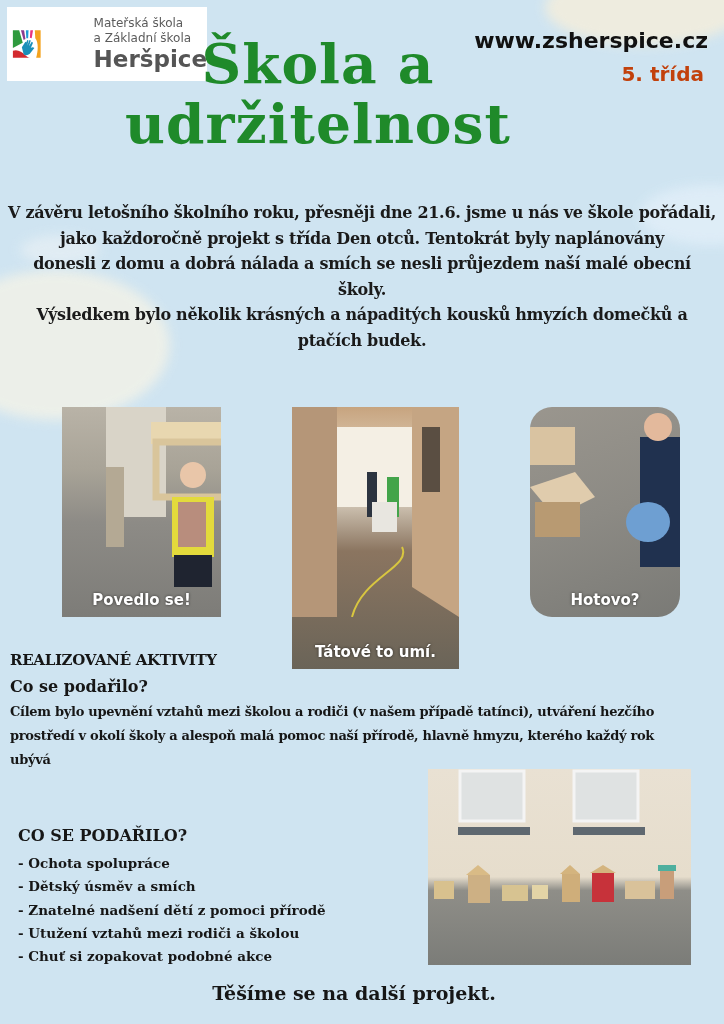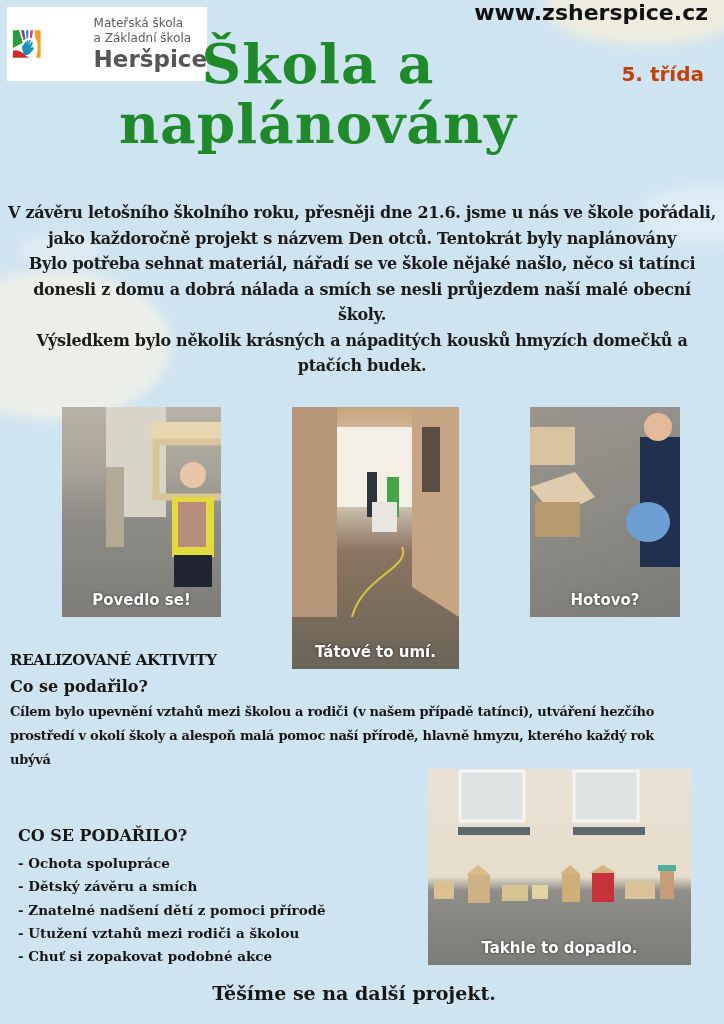--- a/index.html
+++ b/index.html
@@ -26,7 +26,7 @@
   .logo-l3 { font-size: 23px; font-weight: bold; line-height: 26px; color: #555; }
 
   .website {
-    position: absolute; right: 16px; top: 0;
+    position: absolute; right: 16px; top: 28px;
     font-family: "DejaVu Sans", sans-serif; font-weight: bold; font-size: 22px; color: #111;
   }
   .grade {

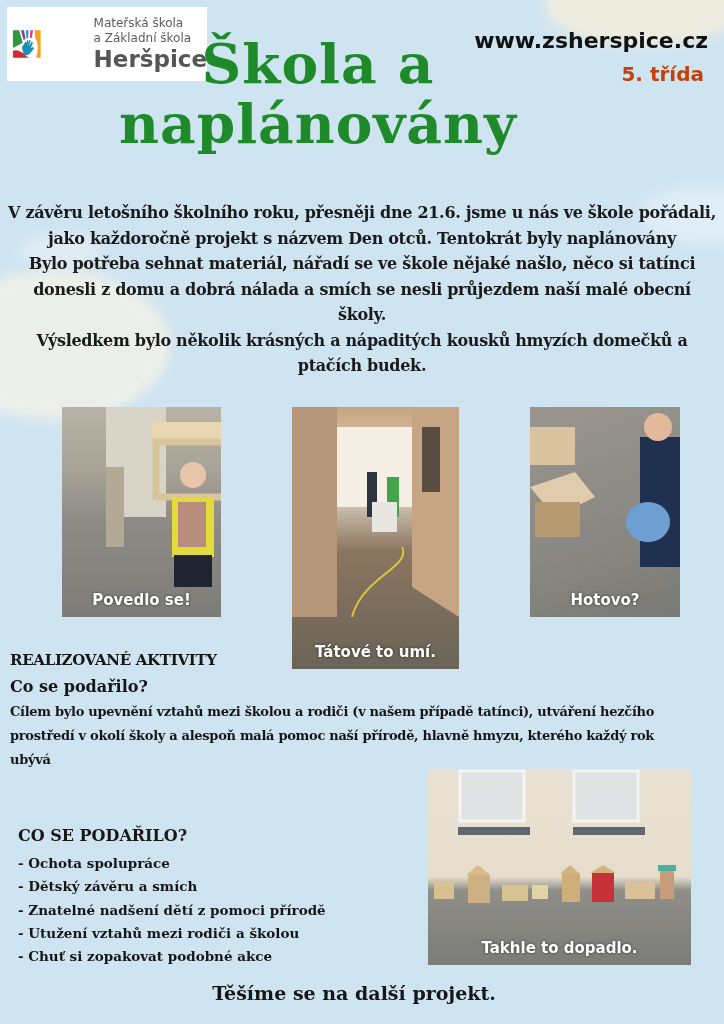--- a/index.html
+++ b/index.html
@@ -115,7 +115,7 @@
 
 <h1 class="title">
   <div>Škola a</div>
-  <div>naplánovány</div>
+  <div>udržitelnost</div>
 </h1>
 
 <div class="intro">

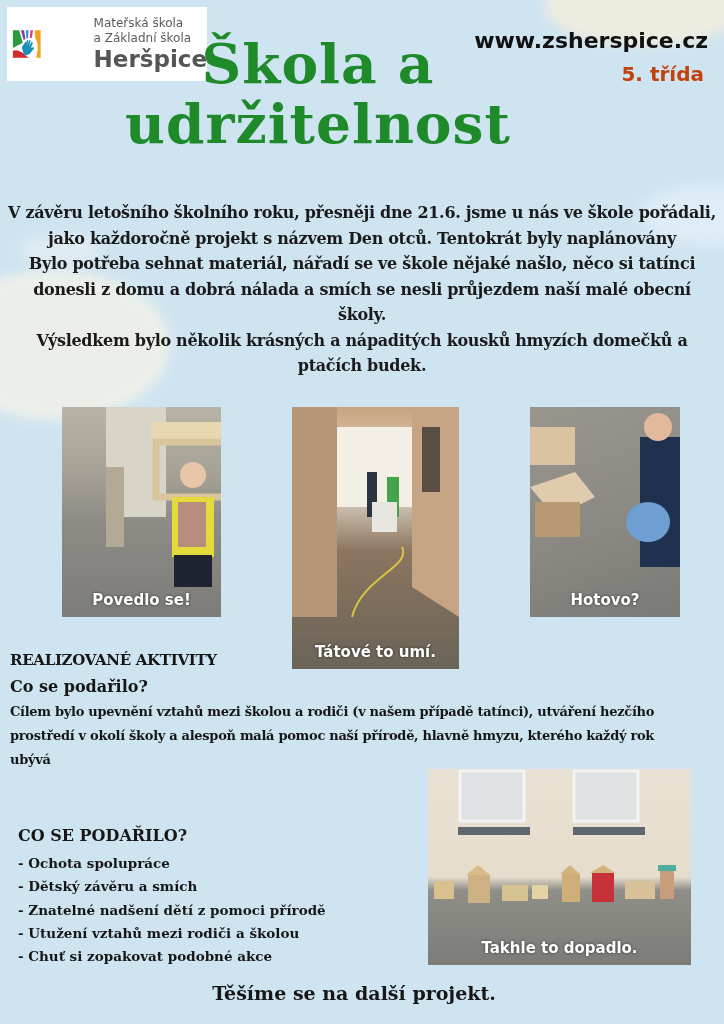--- a/index.html
+++ b/index.html
@@ -120,7 +120,7 @@
 
 <div class="intro">
   <div>V závěru letošního školního roku, přesněji dne 21.6. jsme u nás ve škole pořádali,</div>
-  <div>jako každoročně projekt s názvem Den otců. Tentokrát byly naplánovány</div>
+  <div>jako každoročně projekt s třída Den otců. Tentokrát byly naplánovány</div>
   <div>Bylo potřeba sehnat materiál, nářadí se ve škole nějaké našlo, něco si tatínci</div>
   <div>donesli z domu a dobrá nálada a smích se nesli průjezdem naší malé obecní školy.</div>
   <div>Výsledkem bylo několik krásných a nápaditých kousků hmyzích domečků a</div>

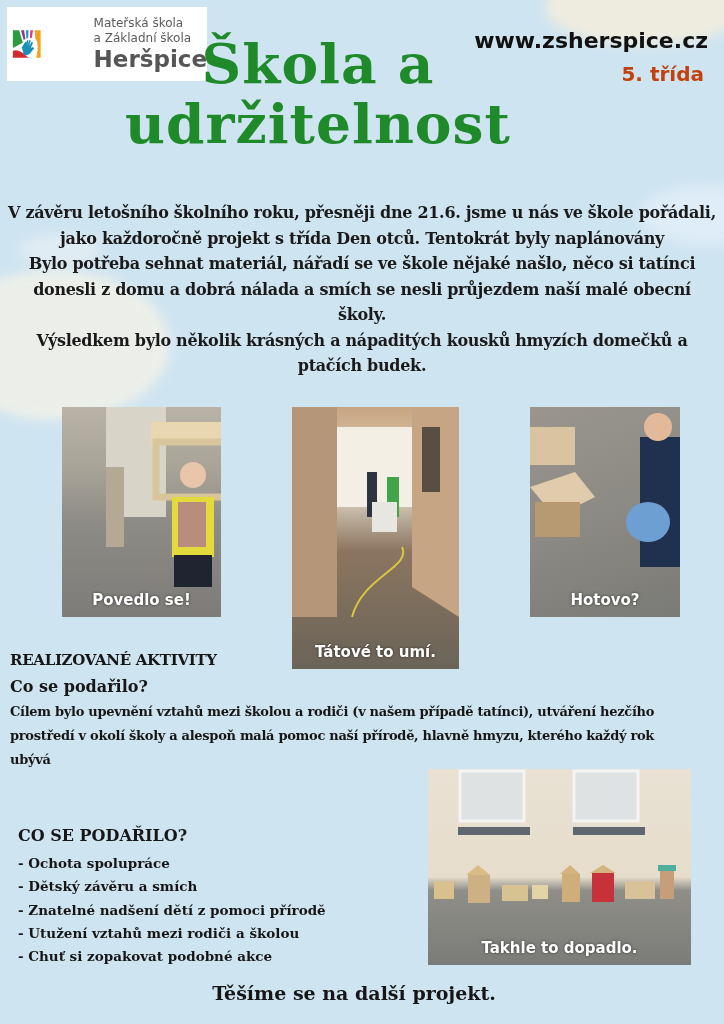--- a/index.html
+++ b/index.html
@@ -121,7 +121,6 @@
 <div class="intro">
   <div>V závěru letošního školního roku, přesněji dne 21.6. jsme u nás ve škole pořádali,</div>
   <div>jako každoročně projekt s třída Den otců. Tentokrát byly naplánovány</div>
-  <div>Bylo potřeba sehnat materiál, nářadí se ve škole nějaké našlo, něco si tatínci</div>
   <div>donesli z domu a dobrá nálada a smích se nesli průjezdem naší malé obecní školy.</div>
   <div>Výsledkem bylo několik krásných a nápaditých kousků hmyzích domečků a</div>
   <div>ptačích budek.</div>

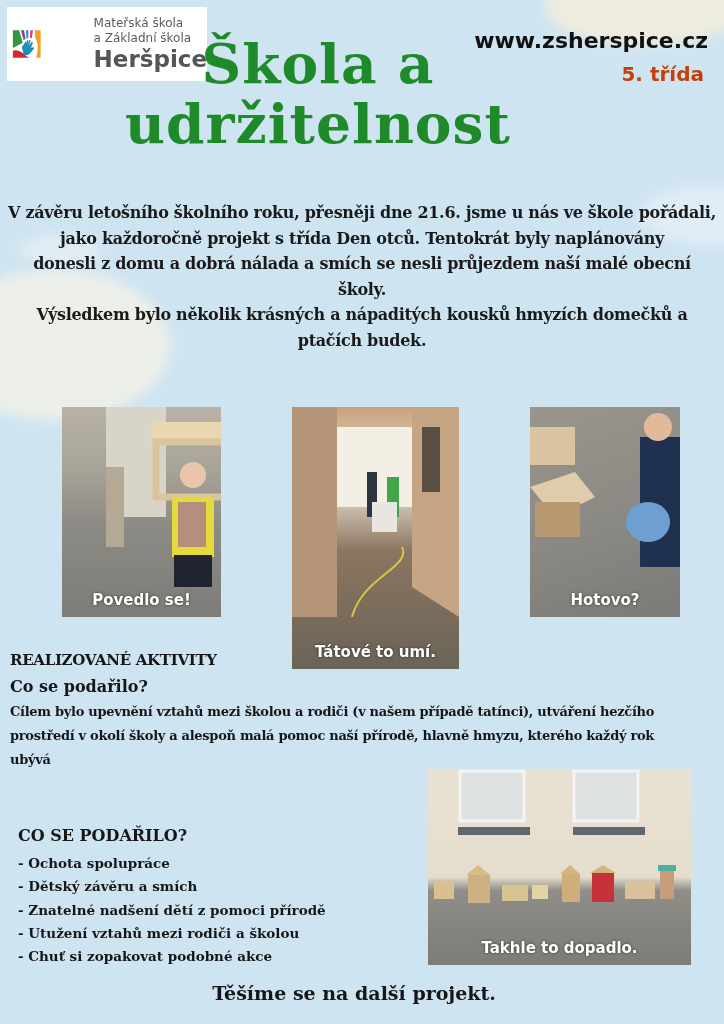--- a/index.html
+++ b/index.html
@@ -56,7 +56,7 @@
   .p2 { left: 292px; top: 407px; width: 167px; height: 262px;
         background: linear-gradient(180deg,#c7a47f 0%,#e9e2d3 30%,#8b7560 55%,#6a6458 100%); }
   .p3 { left: 530px; top: 407px; width: 150px; height: 210px;
-        background: linear-gradient(160deg,#9a968e 0%,#8c8a84 50%,#7a7a76 100%); }
+        background: linear-gradient(160deg,#9a968e 0%,#8c8a84 50%,#7a7a76 100%); border-radius: 22px; }
   .p4 { left: 428px; top: 769px; width: 263px; height: 196px;
         background: linear-gradient(180deg,#e9e1d3 0%,#e6ddcc 55%,#8f8e88 62%,#7b7c78 100%); }
 

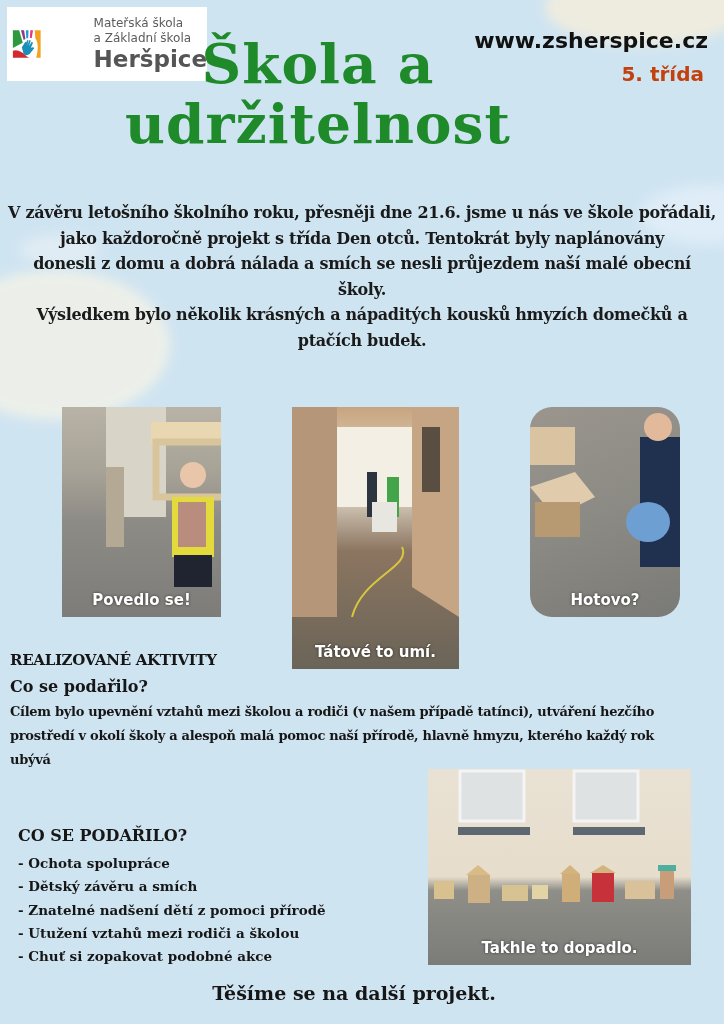--- a/index.html
+++ b/index.html
@@ -178,7 +178,7 @@
 <div class="list-h">CO SE PODAŘILO?</div>
 <ul class="list">
   <li>- Ochota spolupráce</li>
-  <li>- Dětský závěru a smích</li>
+  <li>- Dětský úsměv a smích</li>
   <li>- Znatelné nadšení dětí z pomoci přírodě</li>
   <li>- Utužení vztahů mezi rodiči a školou</li>
   <li>- Chuť si zopakovat podobné akce</li>

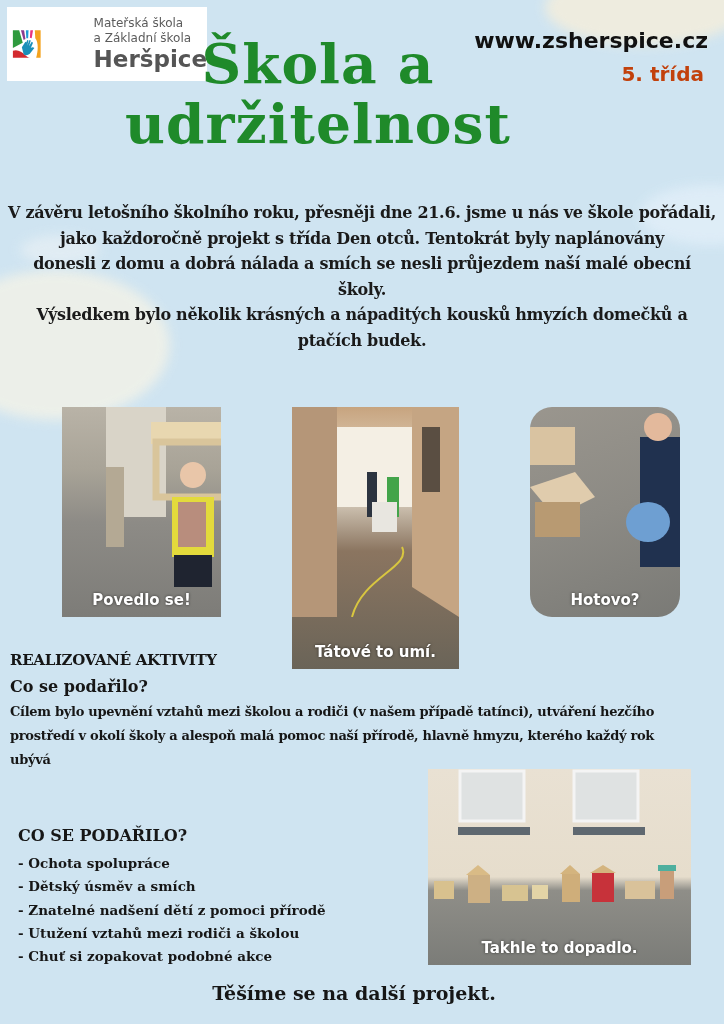--- a/index.html
+++ b/index.html
@@ -203,7 +203,6 @@
     <rect x="232" y="100" width="14" height="30" fill="#c89e7a"></rect>
     <rect x="230" y="96" width="18" height="6" fill="#4eaf9e"></rect>
   </svg>
-  <div class="cap">Takhle to dopadlo.</div>
 </div>
 
 <div class="footer">Těšíme se na další projekt.</div>

